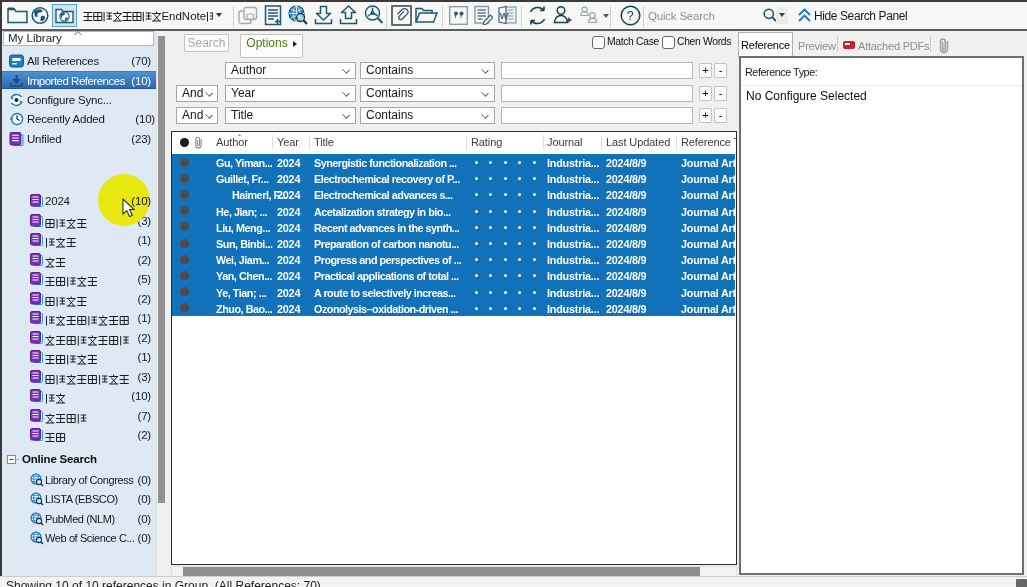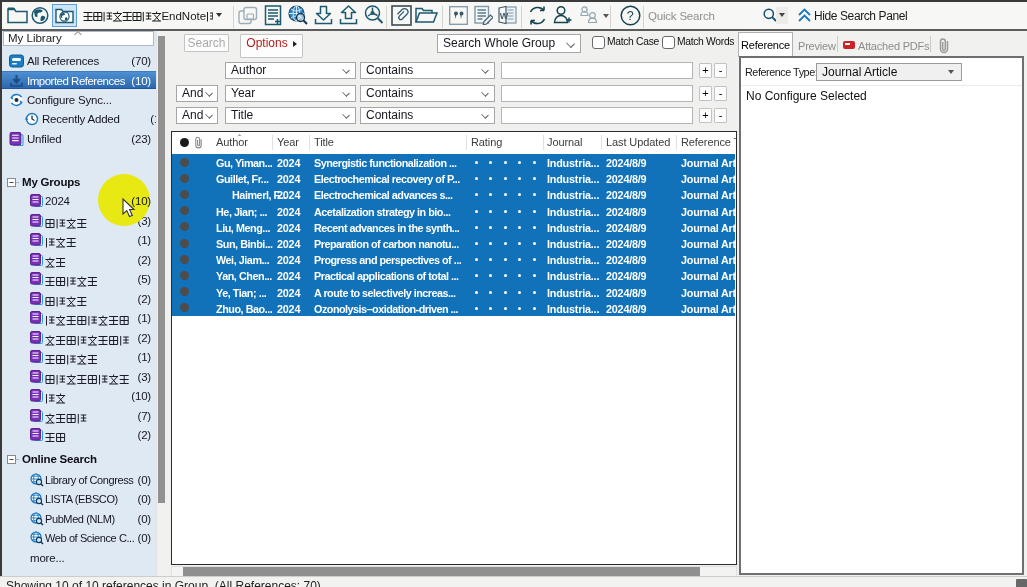--- a/index.html
+++ b/index.html
@@ -452,7 +452,7 @@
 <div class="a" id="sbthumb"></div>
 <div class="a" id="mid">
     <div class="btn" style="left:18px;top:3px;width:45px;height:18px;line-height:16px;color:#a9a9a9">Search</div>
-    <div class="btn" style="left:74px;top:3px;width:63px;height:24px;line-height:16px;color:#b91c1c">Options<span style="display:inline-block;width:0;height:0;border-top:3.5px solid transparent;border-bottom:3.5px solid transparent;border-left:4.5px solid #222;margin-left:5px"></span></div>
+    <div class="btn" style="left:74px;top:3px;width:63px;height:24px;line-height:16px;color:#4d7c0f">Options<span style="display:inline-block;width:0;height:0;border-top:3.5px solid transparent;border-bottom:3.5px solid transparent;border-left:4.5px solid #222;margin-left:5px"></span></div>
     <div class="selbox" style="left:271px;top:3px;width:144px;height:19px;line-height:17px">Search Whole Group<div class="chev" style="top:5px"></div></div>
     <div class="cb" style="left:426px;top:5px"></div>
     <div class="cbl" style="left:441px">Match Case</div>

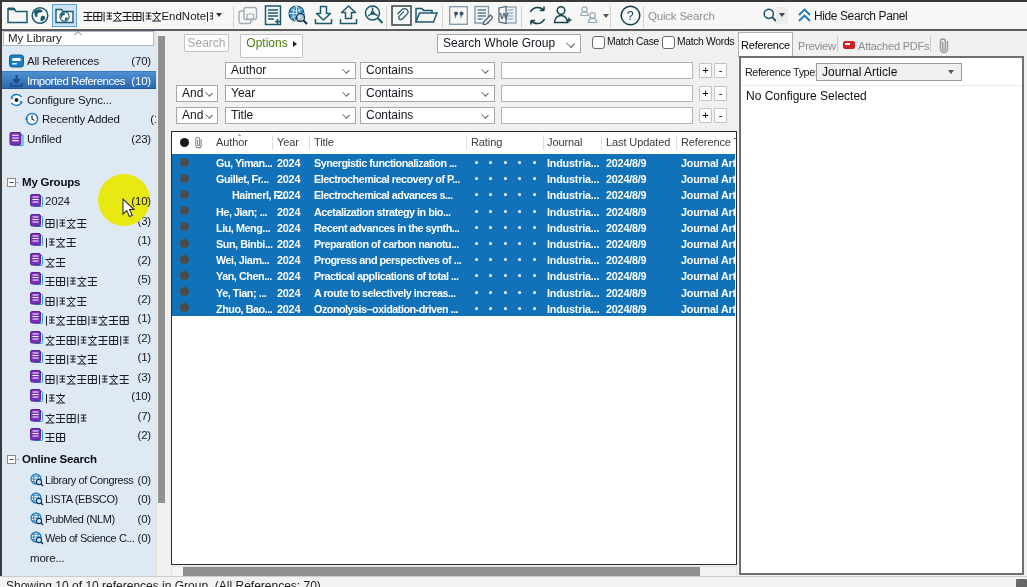--- a/index.html
+++ b/index.html
@@ -453,7 +453,6 @@
 <div class="a" id="mid">
     <div class="btn" style="left:18px;top:3px;width:45px;height:18px;line-height:16px;color:#a9a9a9">Search</div>
     <div class="btn" style="left:74px;top:3px;width:63px;height:24px;line-height:16px;color:#4d7c0f">Options<span style="display:inline-block;width:0;height:0;border-top:3.5px solid transparent;border-bottom:3.5px solid transparent;border-left:4.5px solid #222;margin-left:5px"></span></div>
-    <div class="selbox" style="left:271px;top:3px;width:144px;height:19px;line-height:17px">Search Whole Group<div class="chev" style="top:5px"></div></div>
     <div class="cb" style="left:426px;top:5px"></div>
     <div class="cbl" style="left:441px">Match Case</div>
     <div class="cb" style="left:496px;top:5px"></div>

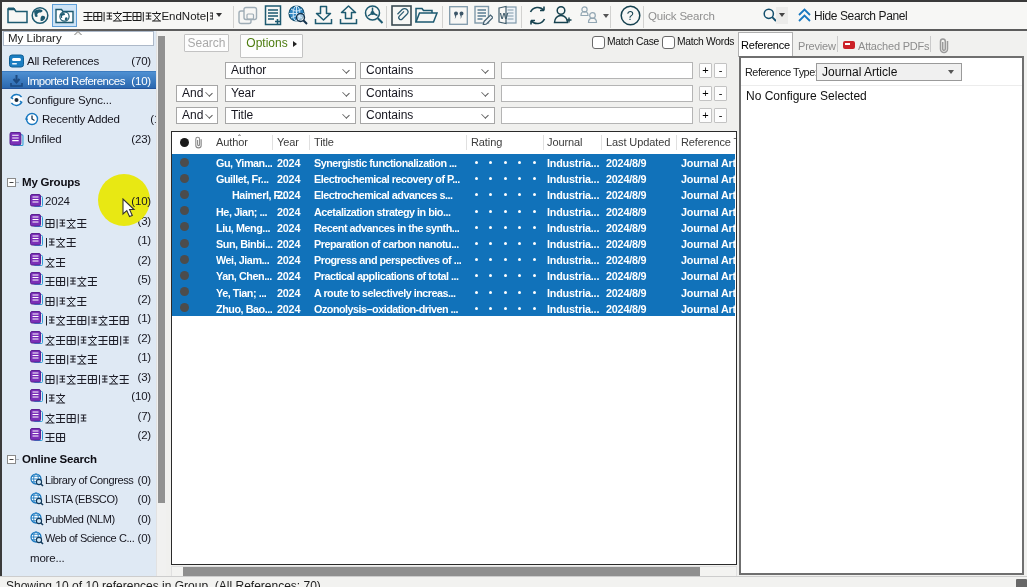--- a/index.html
+++ b/index.html
@@ -456,7 +456,7 @@
     <div class="cb" style="left:426px;top:5px"></div>
     <div class="cbl" style="left:441px">Match Case</div>
     <div class="cb" style="left:496px;top:5px"></div>
-    <div class="cbl" style="left:511px">Match Words</div>
+    <div class="cbl" style="left:511px">Chen Words</div>
     <div class="selbox" style="left:59px;top:31px;width:131px;height:17px">Author<div class="chev" style="width:6px;height:6px;top:4px"></div></div>
     <div class="selbox" style="left:194px;top:31px;width:135px;height:17px">Contains<div class="chev" style="width:6px;height:6px;top:4px"></div></div>
     <div class="selbox" style="left:335px;top:31px;width:192px;height:17px;border-color:#b4b4b4"></div>

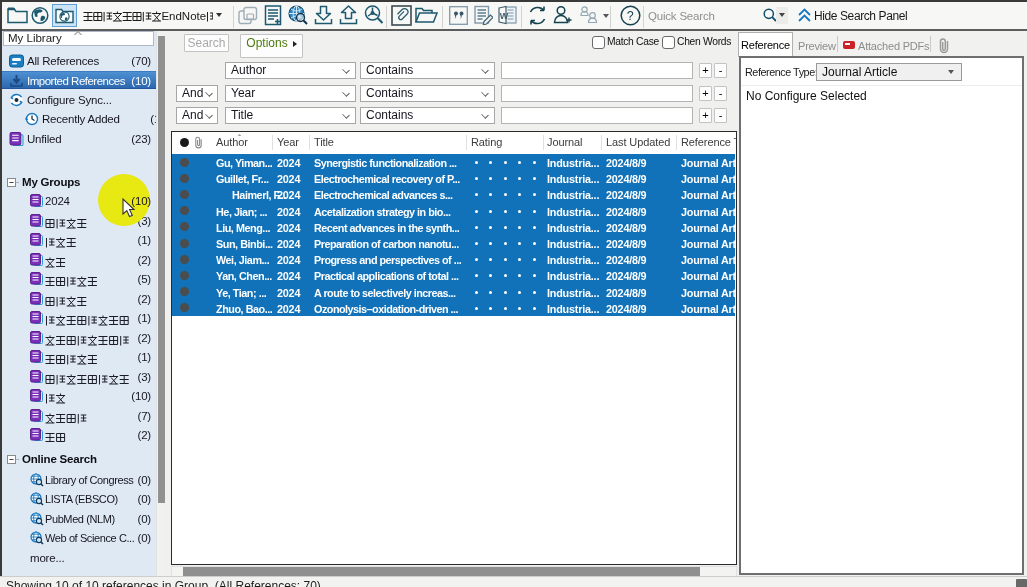--- a/index.html
+++ b/index.html
@@ -650,7 +650,6 @@
     </svg>
     <div style="position:absolute;left:1px;top:25px;width:285px;height:519px;background:#fff;border:2px solid #6f6f6f">
       <div style="position:absolute;left:4px;top:8px;font-size:10.8px;letter-spacing:-0.45px;color:#1a1a1a">Reference Type:</div>
-      <div style="position:absolute;left:75px;top:5px;width:146px;height:18px;background:#f0f0f0;border:1px solid #9a9a9a;font-size:12px;line-height:16px;padding-left:5px;color:#111">Journal Article<span style="position:absolute;right:7px;top:6px;width:0;height:0;border-left:3.5px solid transparent;border-right:3.5px solid transparent;border-top:4px solid #555"></span></div>
       <div style="position:absolute;left:0;top:27px;width:281px;height:1px;background:#ececec"></div>
       <div style="position:absolute;left:5px;top:31px;font-size:12px;color:#111">No Configure Selected</div>
     </div>

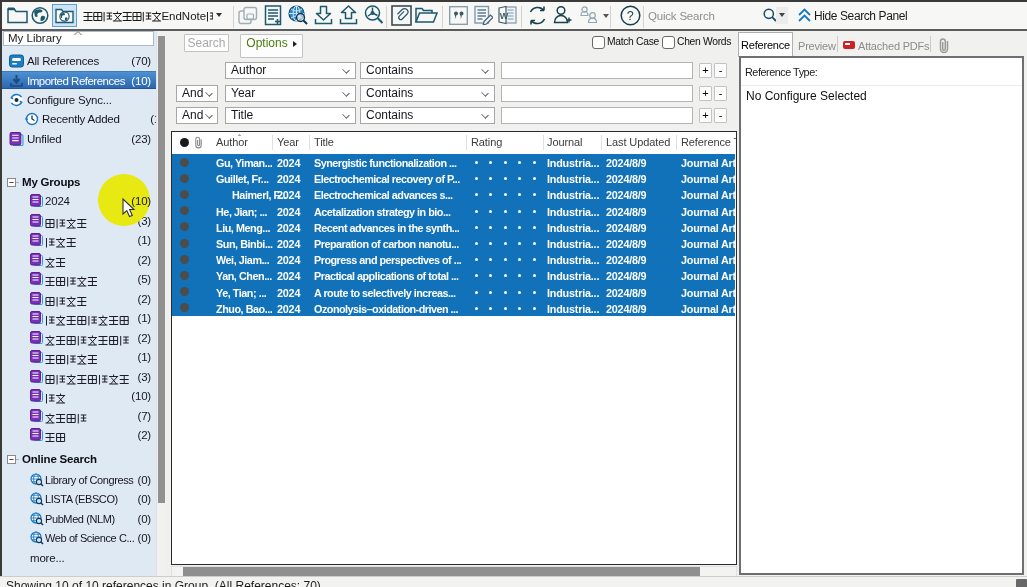--- a/index.html
+++ b/index.html
@@ -226,7 +226,7 @@
       </svg>
       <span class="tlab">Configure Sync...</span>
     </div>
-<div class="srow" style="left:15px;top:79px;width:158px">
+<div class="srow" style="left:0;top:79px;width:158px">
       <svg class="ti" width="15" height="14" viewBox="0 0 15 14">
         <circle cx="8" cy="7" r="5.5" fill="#fff" stroke="#1878c0" stroke-width="1.4"></circle>
         <path d="M8 3.5V7l2.5 1.5" stroke="#16314e" stroke-width="1.3" fill="none"></path>

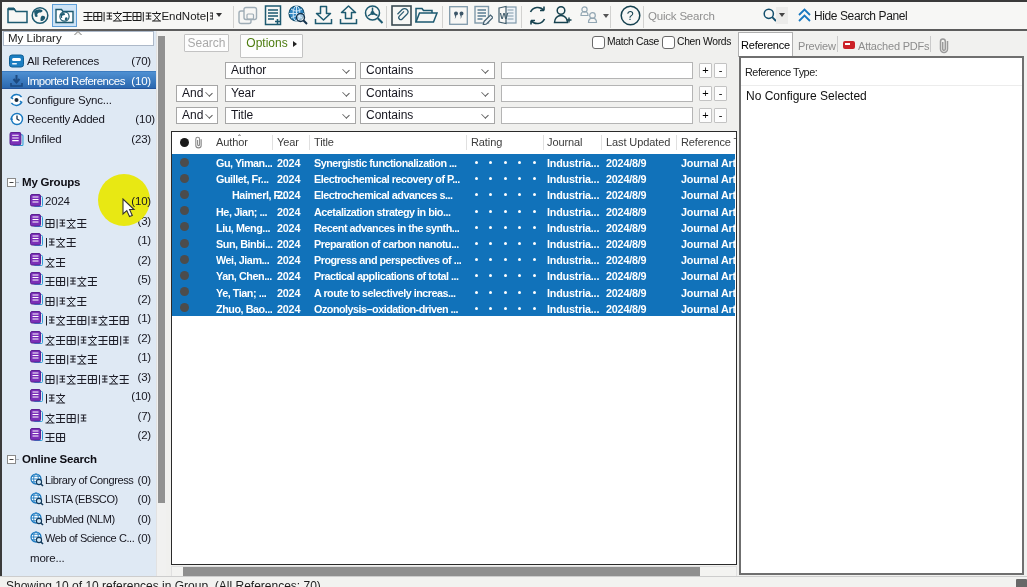--- a/index.html
+++ b/index.html
@@ -242,14 +242,6 @@
       <span class="tlab">Unfiled</span>
       <span class="cnt">(23)</span>
     </div>
-<div class="srow ghead" style="left:0;top:142px;width:154px">
-      <svg class="a" style="left:5px;top:5px" width="12" height="9" viewBox="0 0 12 9">
-        <rect x="0.5" y="0.5" width="8" height="8" fill="#fff" stroke="#8a8a8a"></rect>
-        <path d="M2.5 4.5h4" stroke="#444"></path>
-        <path d="M9 4.5h3" stroke="#a8b2bf"></path>
-      </svg>
-      <span style="position:absolute;left:20px">My Groups</span>
-    </div>
 <div class="srow" style="left:0;top:161px;width:154px">
       <svg class="gi" width="13" height="13" viewBox="0 0 13 13">
         <use href="#gicon"></use>

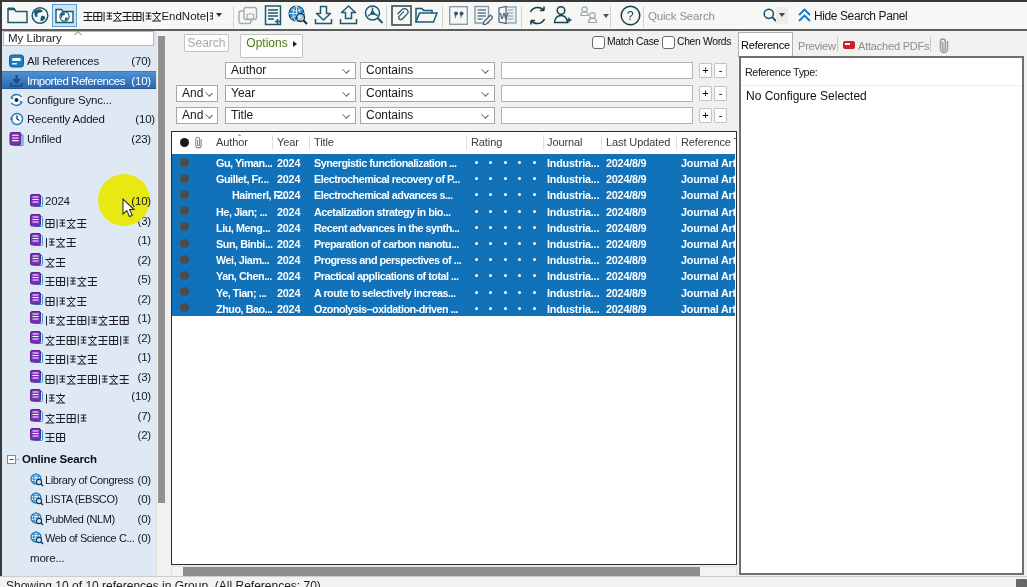--- a/index.html
+++ b/index.html
@@ -436,9 +436,6 @@
       <span class="glab" style="font-size:11px;letter-spacing:-0.4px">Web of Science C...</span>
       <span class="cnt">(0)</span>
     </div>
-<div class="srow" style="left:0;top:518px;width:154px">
-      <span class="glab" style="left:28px">more...</span>
-    </div>
 </div>
 <div class="a" id="sbscroll"></div>
 <div class="a" id="sbthumb"></div>

